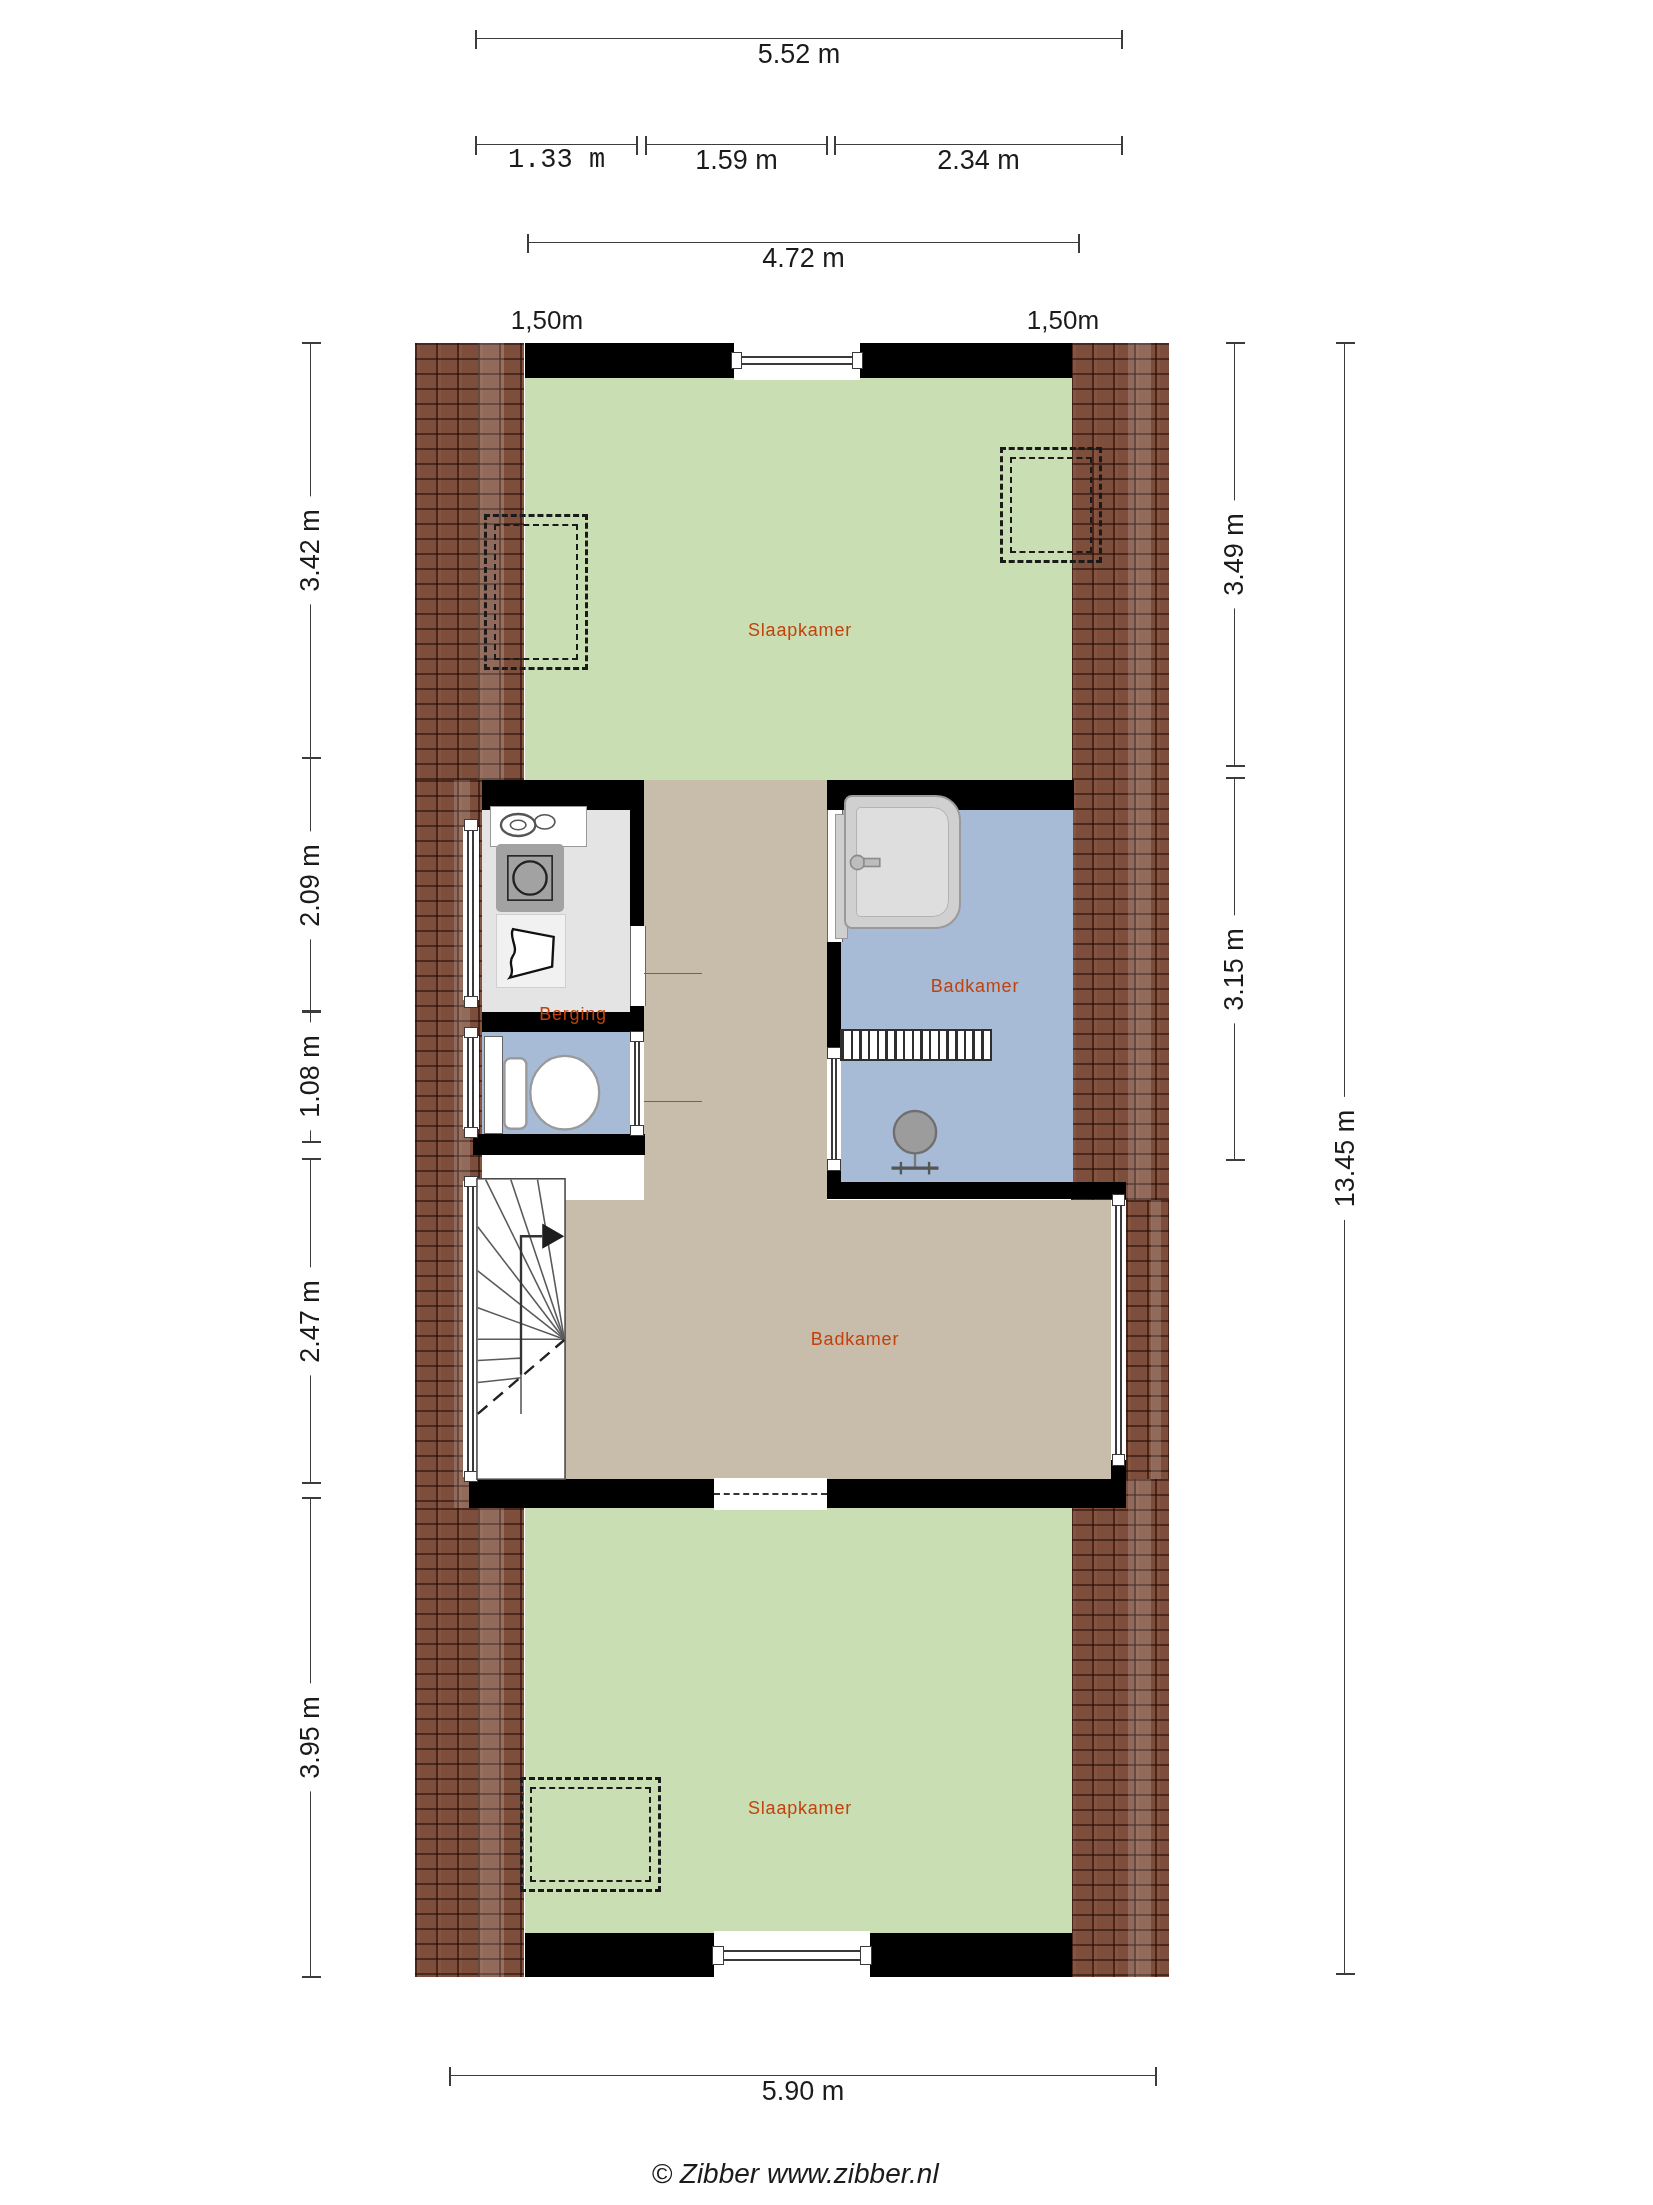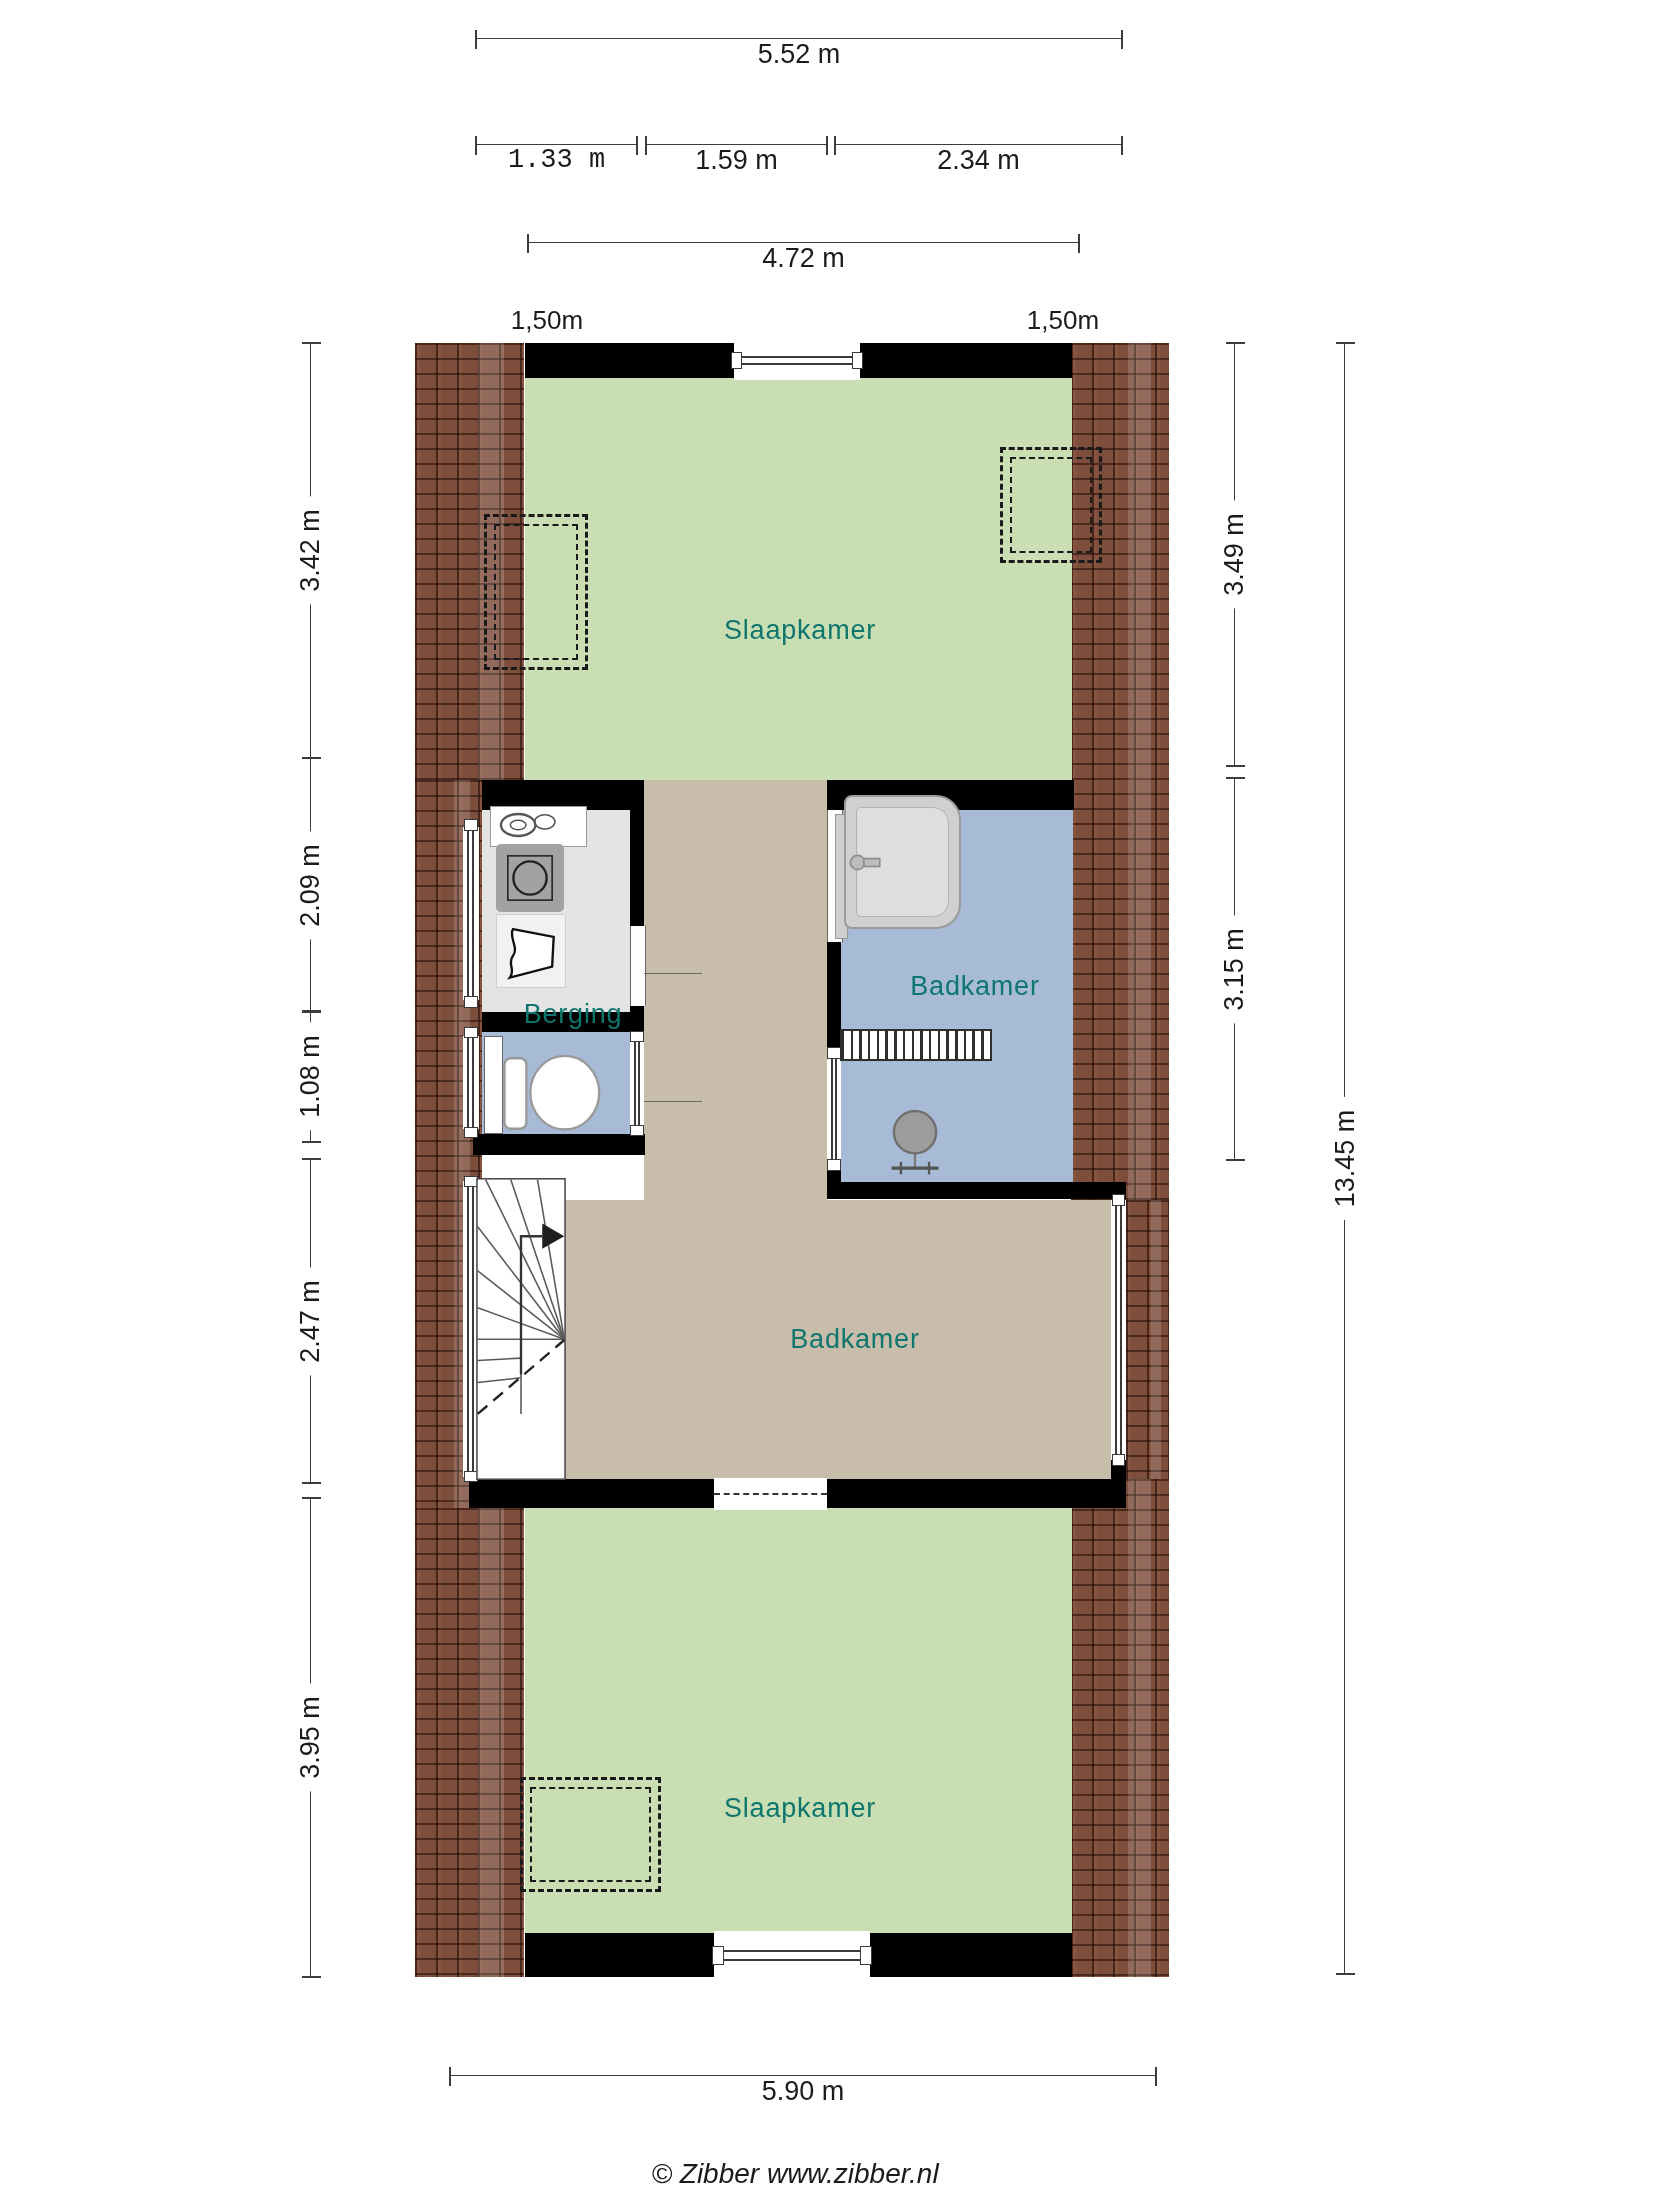--- a/index.html
+++ b/index.html
@@ -29,7 +29,7 @@
   .f-beige{background:#c8bcab;}
   .f-blue{background:#a7bbd6;}
   .f-gray{background:#e4e4e4;}
-  .room-label{position:absolute;transform:translate(-50%,-50%);font-size:27px;letter-spacing:0.8px;color:#0f766e;white-space:nowrap;}
+  .room-label{position:absolute;transform:translate(-50%,-50%);font-size:18px;letter-spacing:0.8px;color:#c2410c;white-space:nowrap;}
   
   .winh,.winv{position:absolute;background:#fff;}
   .winh .bar{position:absolute;left:6%;right:6%;top:38%;bottom:38%;border-top:2.4px solid #3a3a3a;border-bottom:2.4px solid #3a3a3a;}

